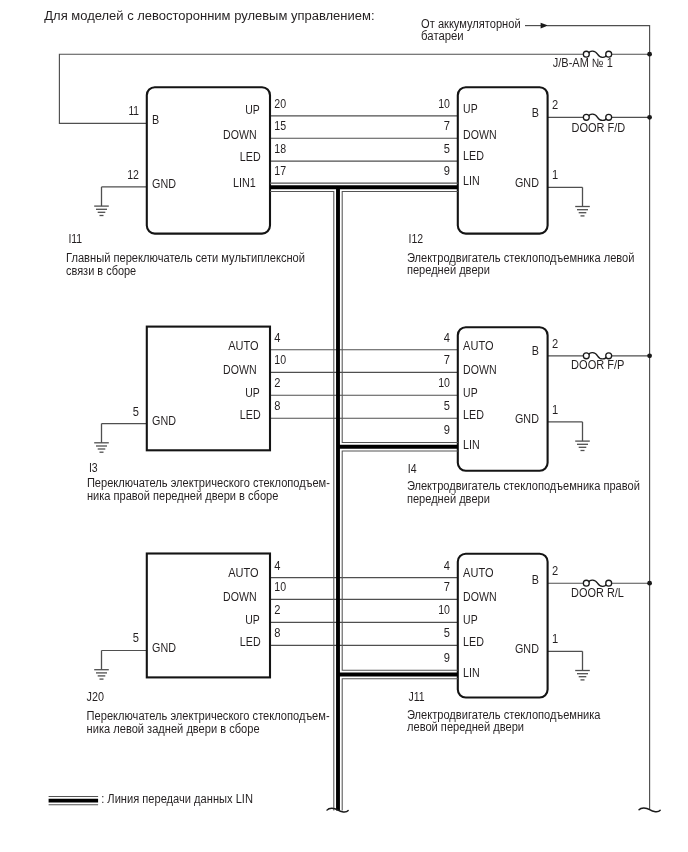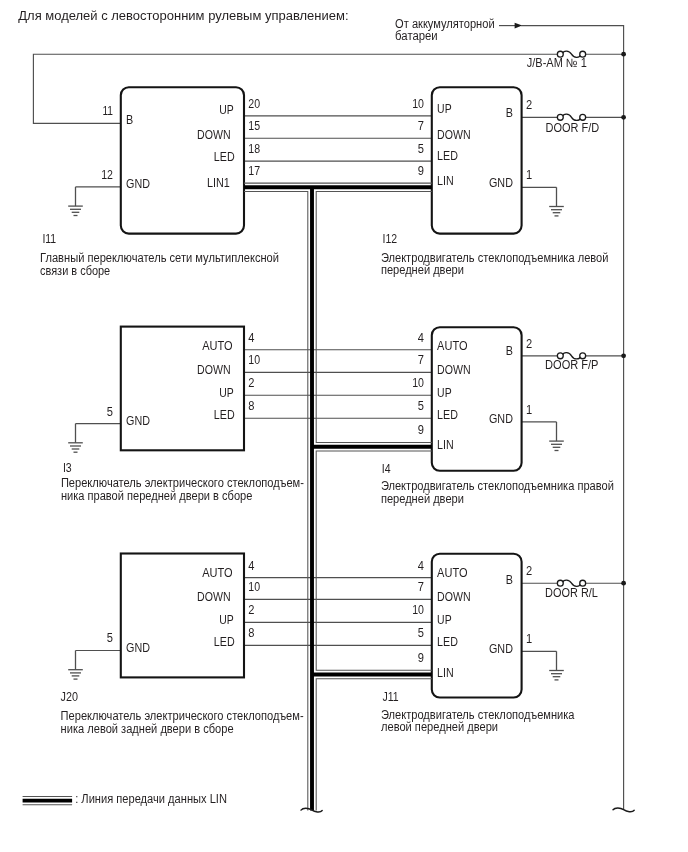--- a/index.html
+++ b/index.html
@@ -6,7 +6,7 @@
   html,body{margin:0;padding:0;background:#fff;}
   body{width:688px;height:852px;overflow:hidden;
        font-family:"Liberation Sans",sans-serif;color:#231f20;}
-  #sheet{position:relative;width:551px;height:852px;background:#fff;}
+  #sheet{position:relative;width:551px;height:852px;background:#fff;margin-left:26px;}
   svg#dia{position:absolute;left:0;top:0;width:688px;height:852px;display:block;
           shape-rendering:geometricPrecision;}
   svg#dia text{font-family:"Liberation Sans",sans-serif;fill:#231f20;

